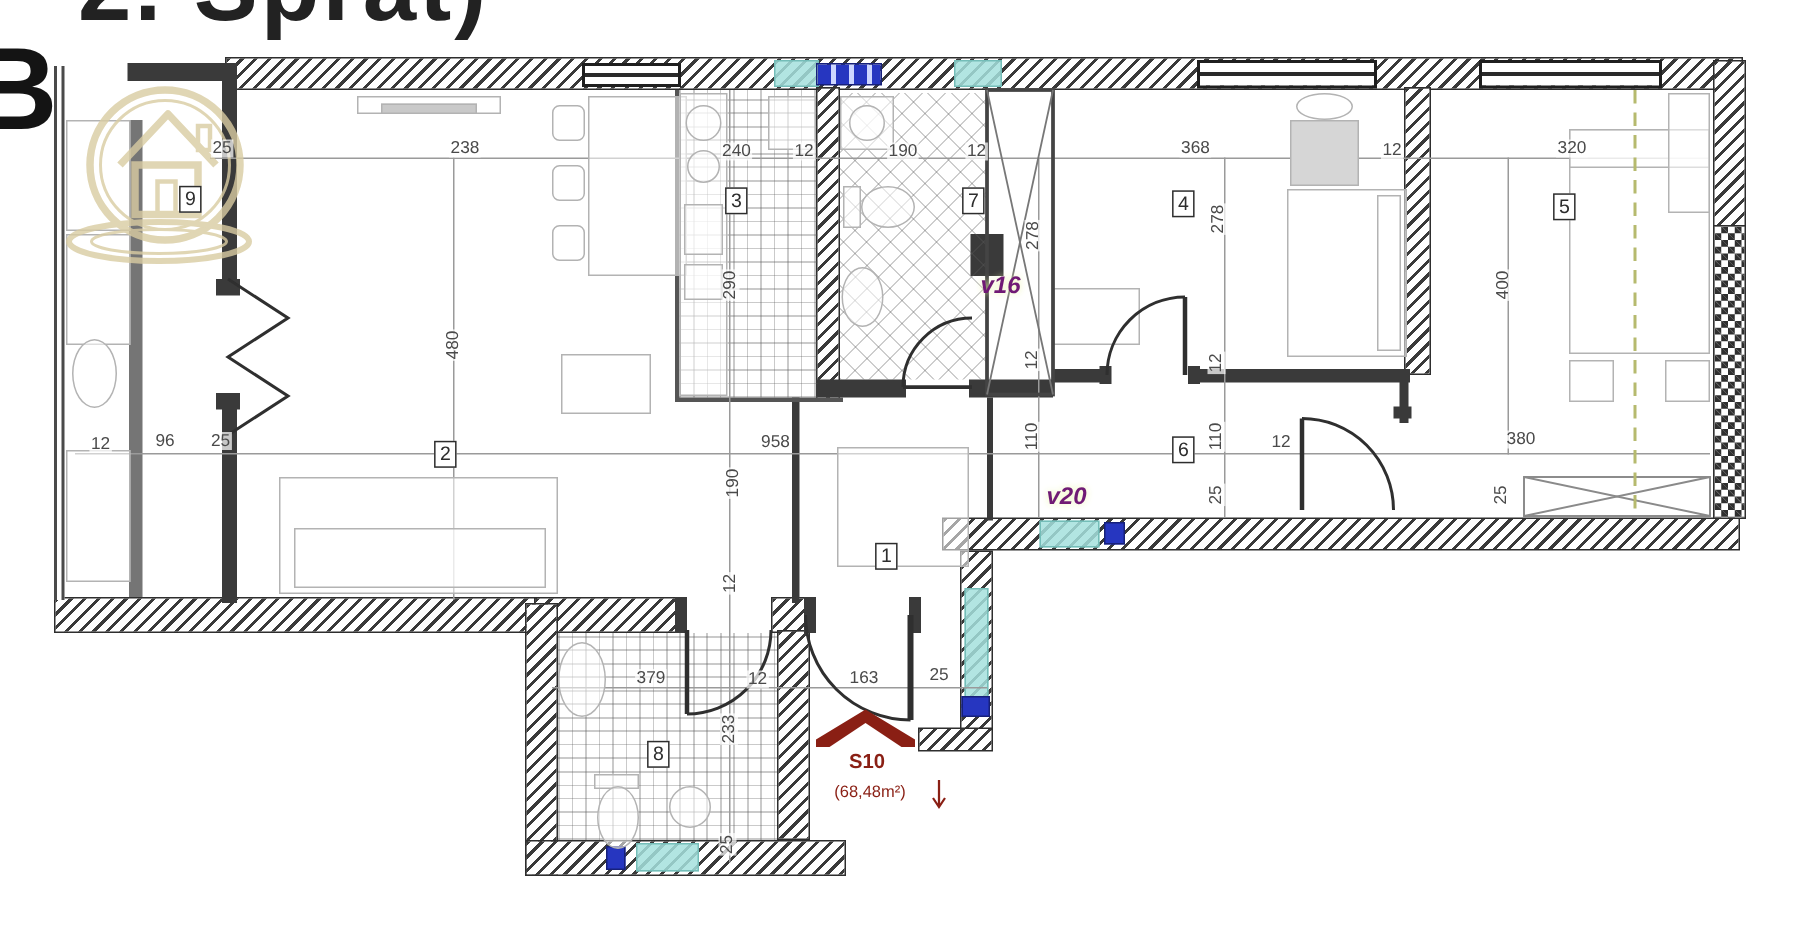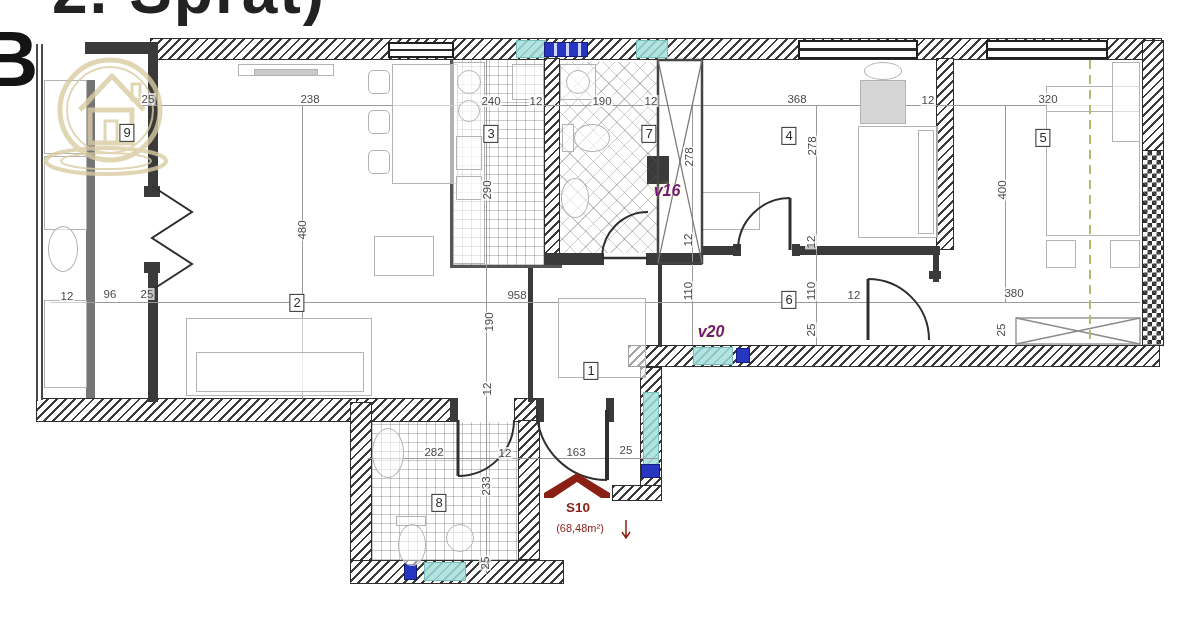--- a/index.html
+++ b/index.html
@@ -245,7 +245,7 @@
       <span class="dim" style="left: 854px; top: 295px;">12</span>
       <span class="dim r" style="left: 489px; top: 322px;">190</span>
       <span class="dim r" style="left: 487px; top: 389px;">12</span>
-      <span class="dim" style="left: 434px; top: 452px;">282</span>
+      <span class="dim" style="left: 434px; top: 452px;">379</span>
       <span class="dim" style="left: 505px; top: 453px;">12</span>
       <span class="dim" style="left: 576px; top: 452px;">163</span>
       <span class="dim" style="left: 626px; top: 450px;">25</span>

